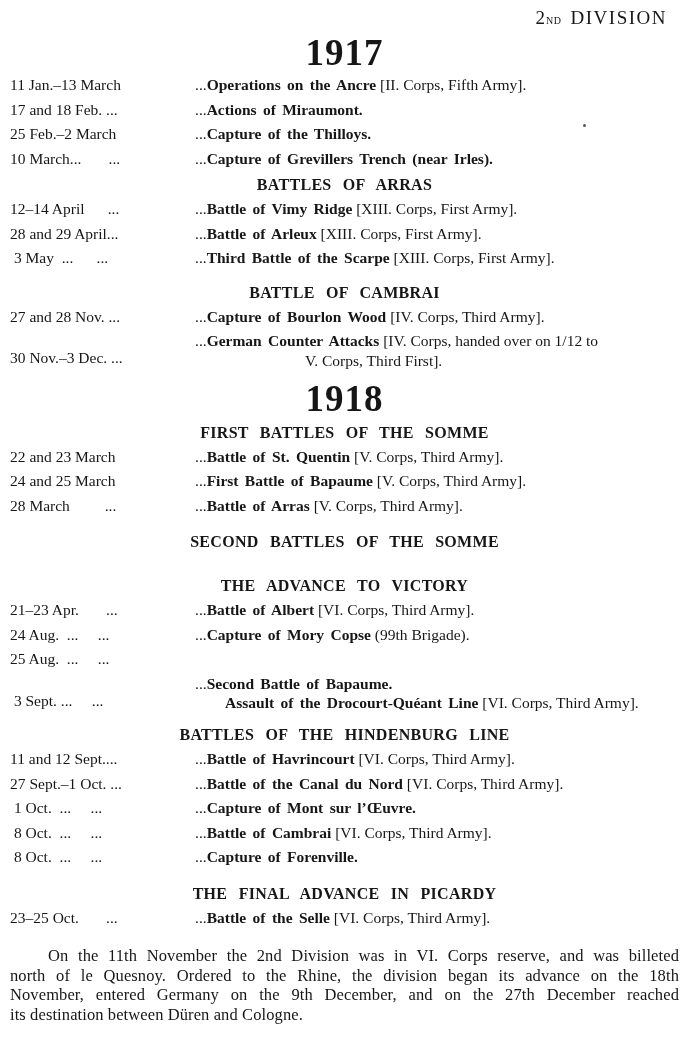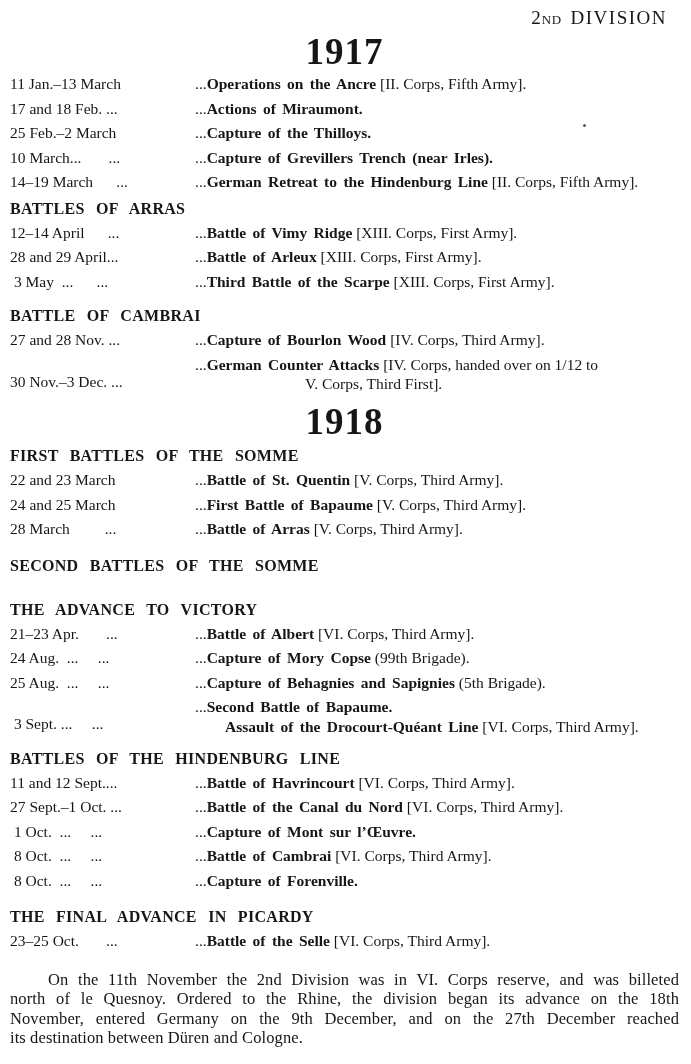--- a/index.html
+++ b/index.html
@@ -11,7 +11,7 @@
   }
   .division{text-align:right;font-size:19px;line-height:24px;letter-spacing:1px;padding-right:12px;white-space:nowrap;}
   .division .num{font-size:19px;}
-  .division .ord{font-size:13px;letter-spacing:.5px;}
+  .division .ord{font-size:10px;letter-spacing:.5px;}
   .division .word{margin-left:9px;letter-spacing:1.5px;}
 
   .year{text-align:center;font-weight:bold;font-size:37px;line-height:40px;letter-spacing:1px;}

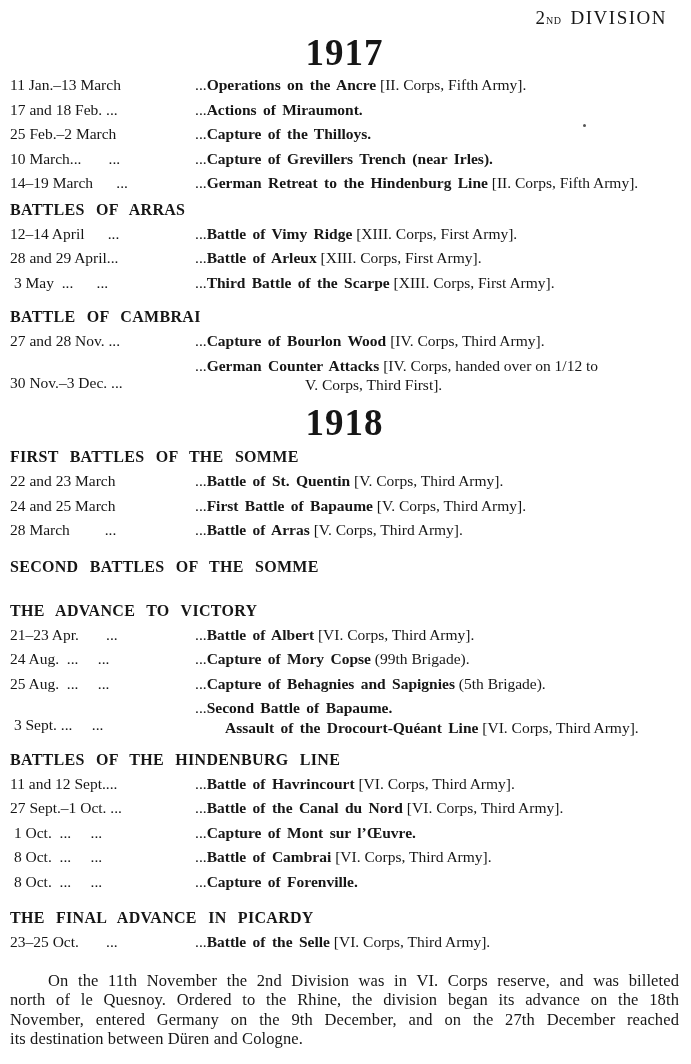--- a/index.html
+++ b/index.html
@@ -62,10 +62,6 @@
   <div class="entry">
       <span class="date">10 March...       ...</span>
       <span class="desc"><span>...</span><span class="t">Capture of Grevillers Trench (near Irles).</span><span></span></span>
-    </div>
-  <div class="entry">
-      <span class="date">14–19 March      ...</span>
-      <span class="desc"><span>...</span><span class="t">German Retreat to the Hindenburg Line</span><span> [II. Corps, Fifth Army].</span></span>
     </div>
 
   <div class="shead mt2">BATTLES OF ARRAS</div>

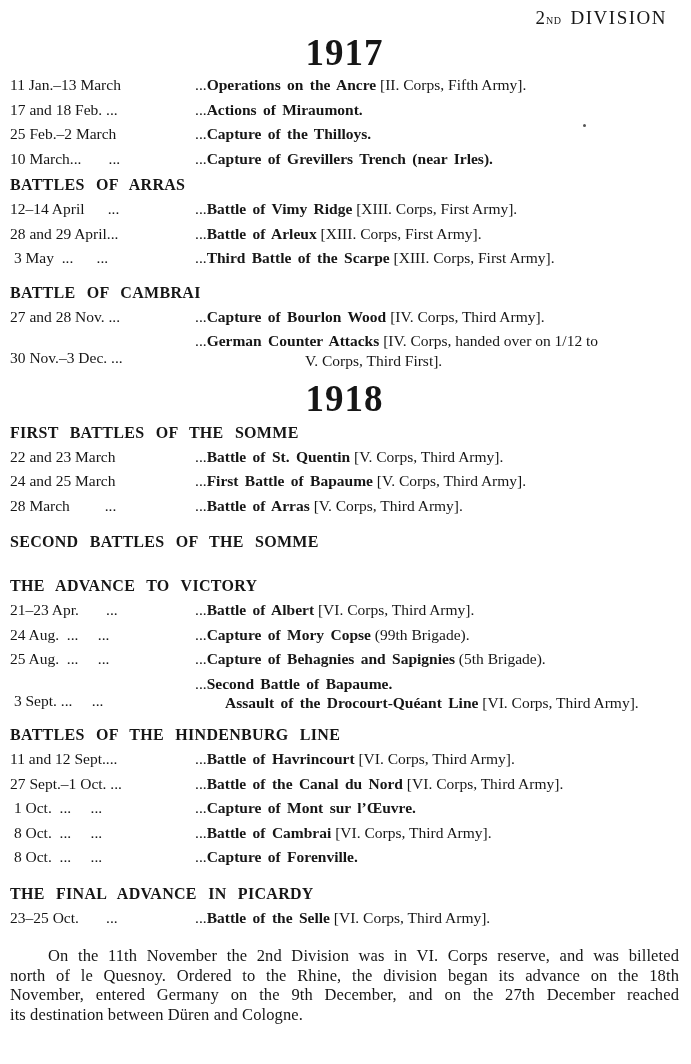--- a/index.html
+++ b/index.html
@@ -18,7 +18,7 @@
   .y17{}
   .y18{margin-top:8px;}
 
-  .shead{text-align:left;font-weight:bold;font-size:16px;line-height:24px;word-spacing:7px;letter-spacing:.3px;}
+  .shead{text-align:center;font-weight:bold;font-size:16px;line-height:24px;word-spacing:7px;letter-spacing:.3px;}
   .mt2{margin-top:2px;} .mt10{margin-top:10px;} .mt12{margin-top:12px;} .mt20{margin-top:20px;}
 
   .entry{display:flex;font-size:15.5px;line-height:24.5px;align-items:flex-end;}

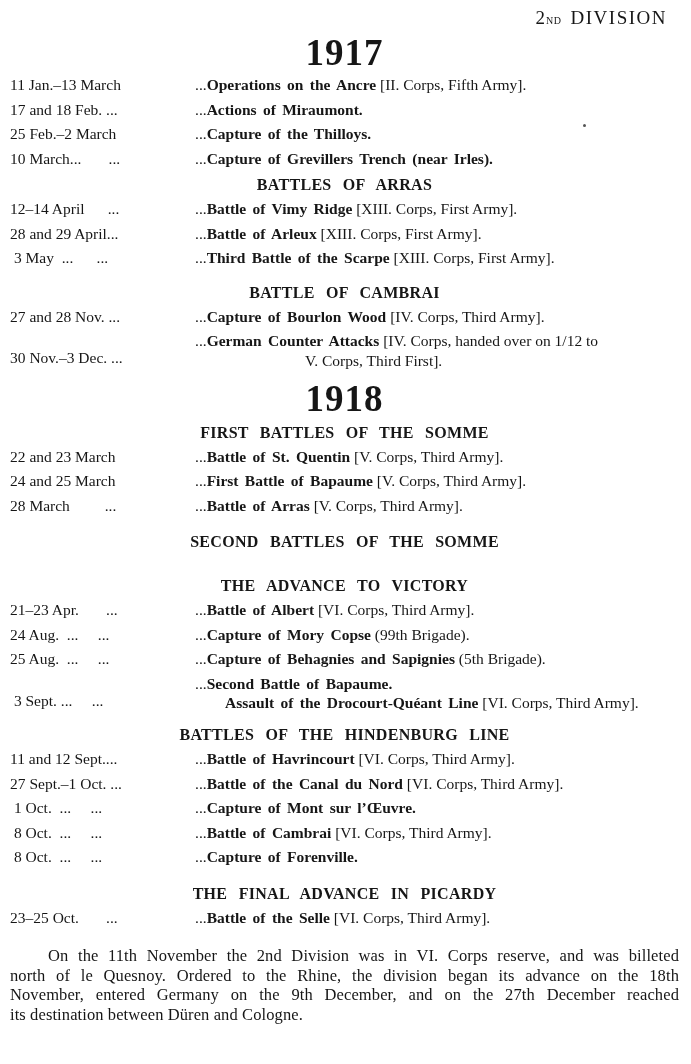--- a/index.html
+++ b/index.html
@@ -121,7 +121,6 @@
     </div>
   <div class="entry">
       <span class="date">25 Aug.  ...     ...</span>
-      <span class="desc"><span>...</span><span class="t">Capture of Behagnies and Sapignies</span><span> (5th Brigade).</span></span>
     </div>
   <div class="entry">
       <span class="date"> 3 Sept. ...     ...</span>

